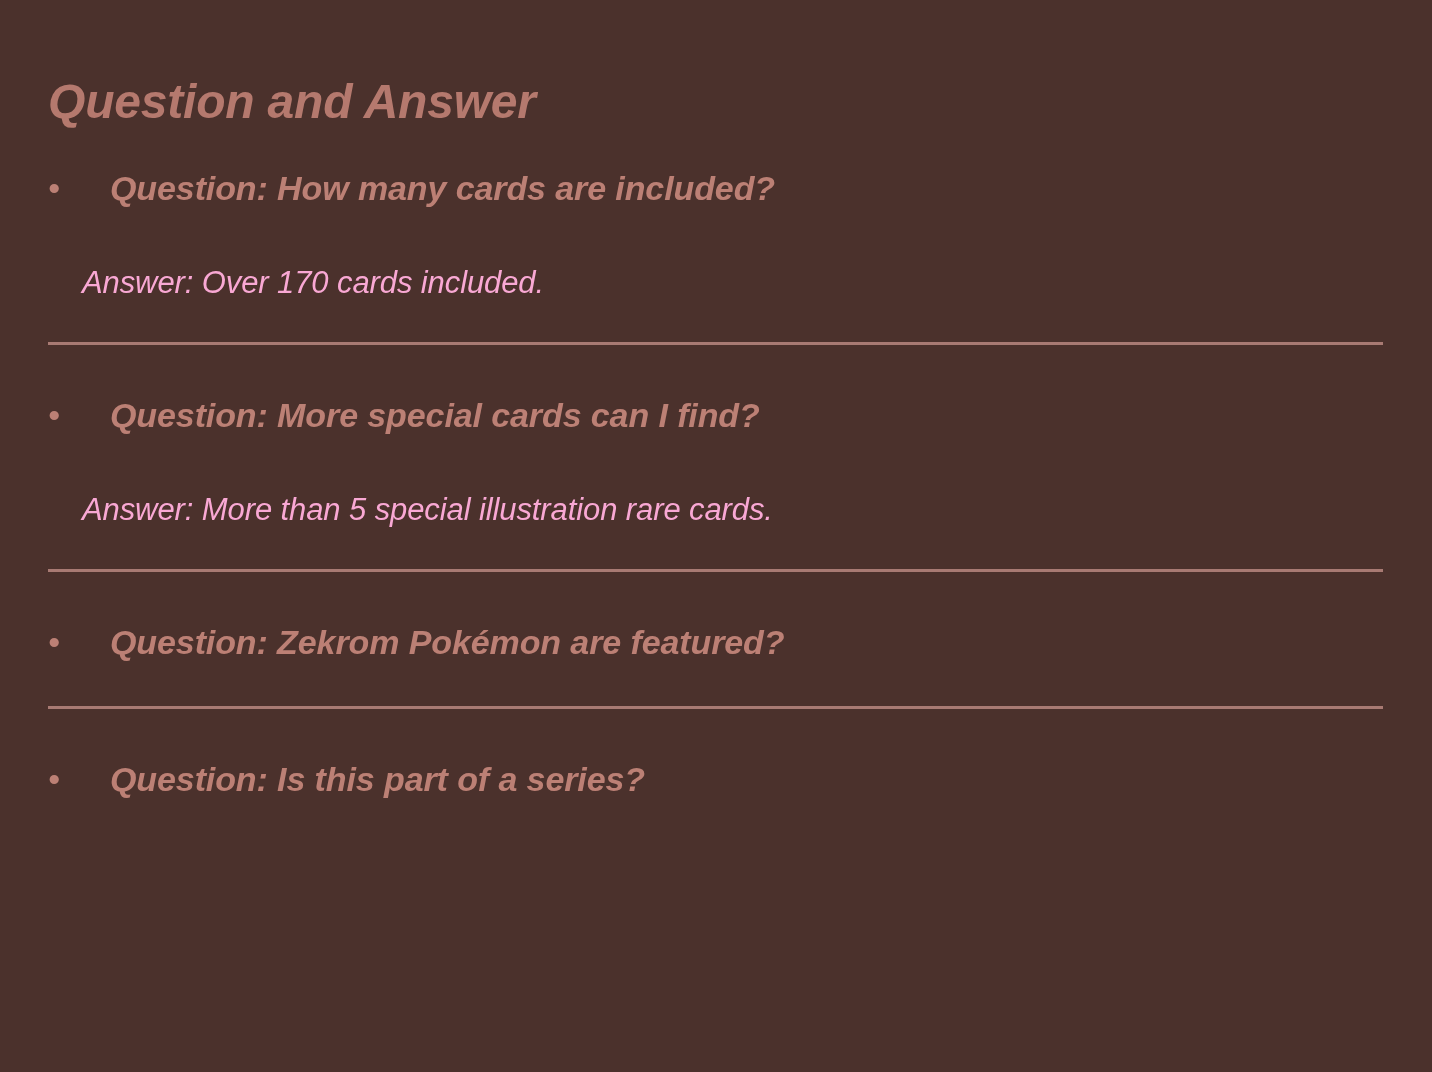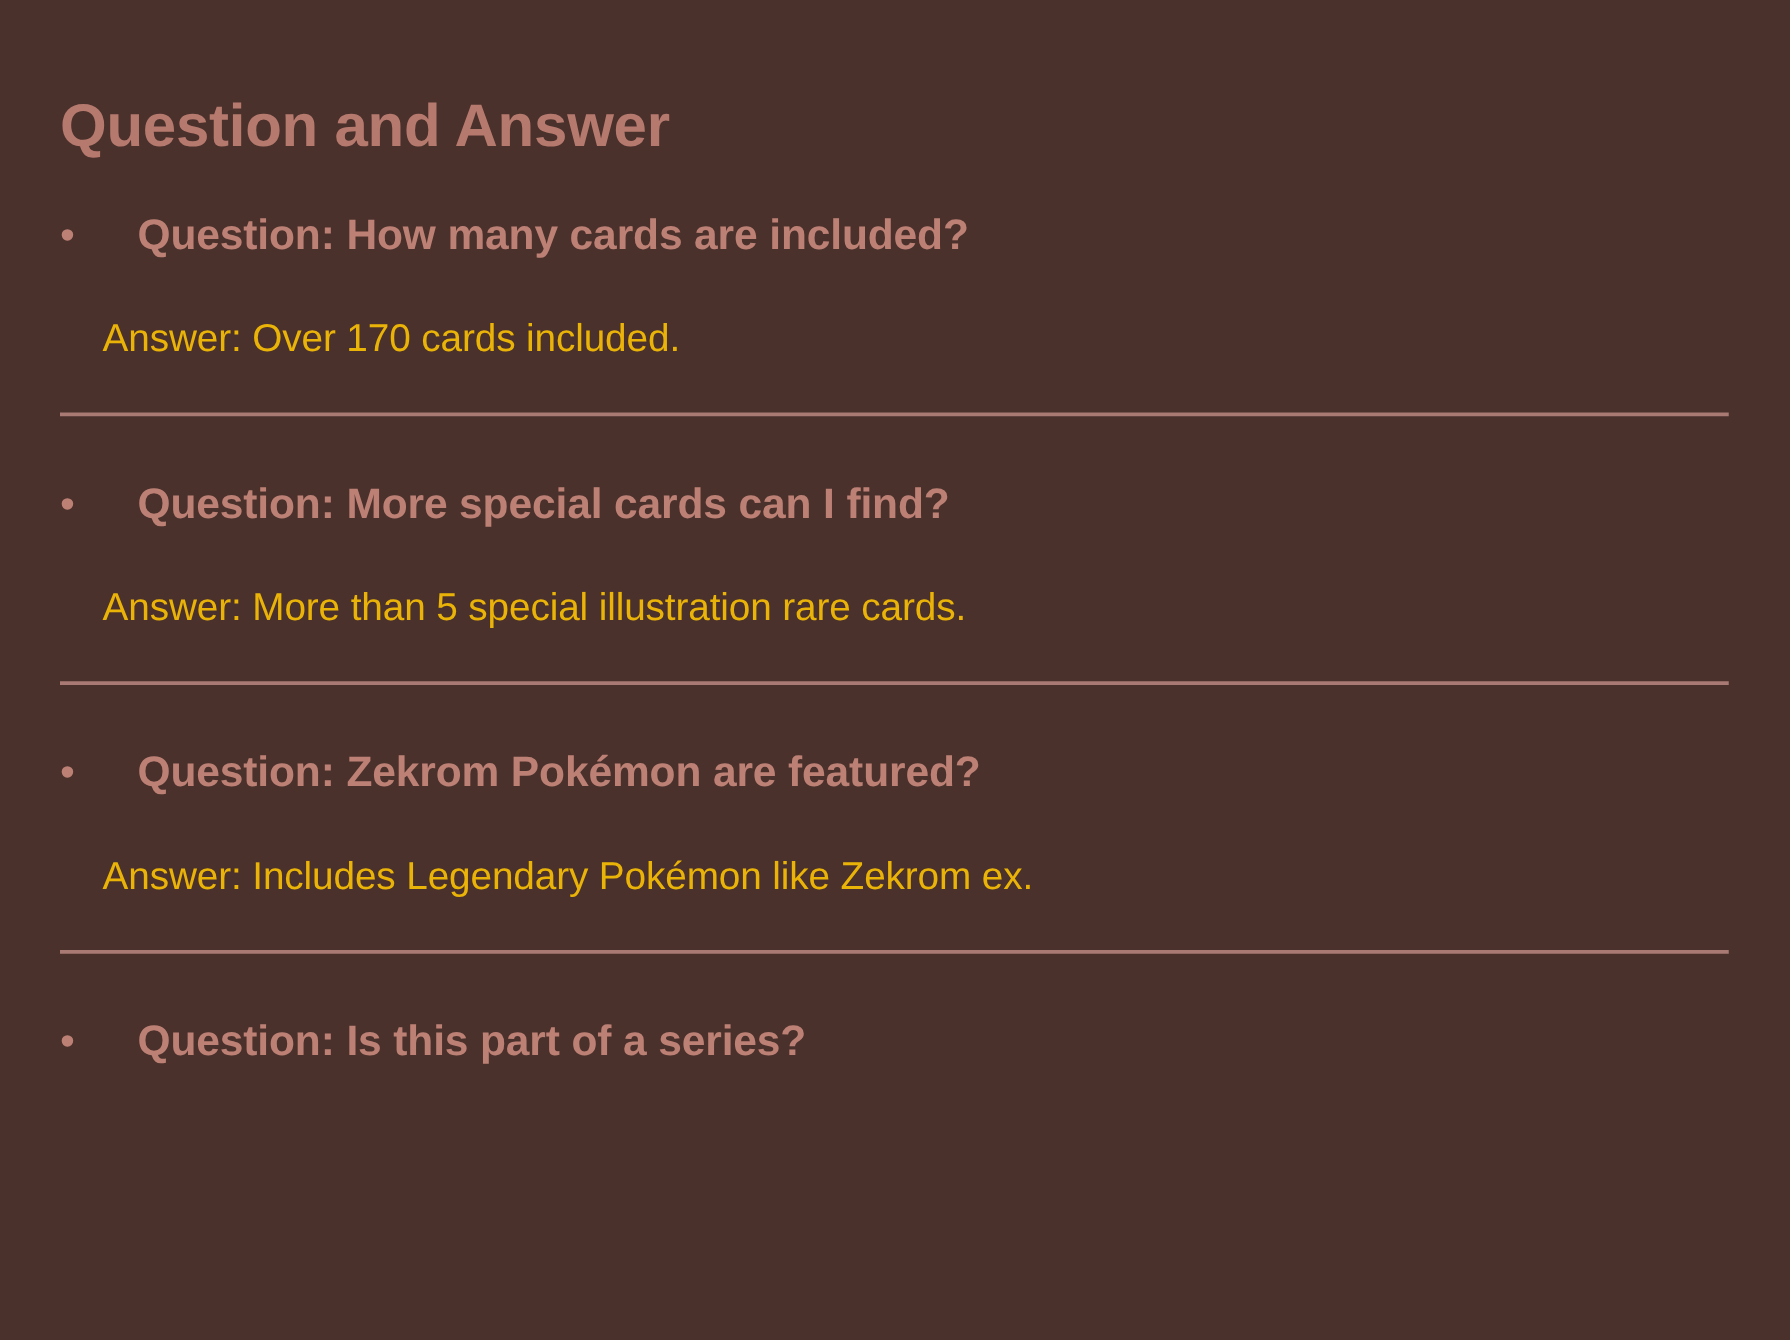--- a/index.html
+++ b/index.html
@@ -21,6 +21,7 @@
     height: 1072px;
     box-sizing: border-box;
     padding: 0;
+    font-style: italic;
   }
 
   .page-title {

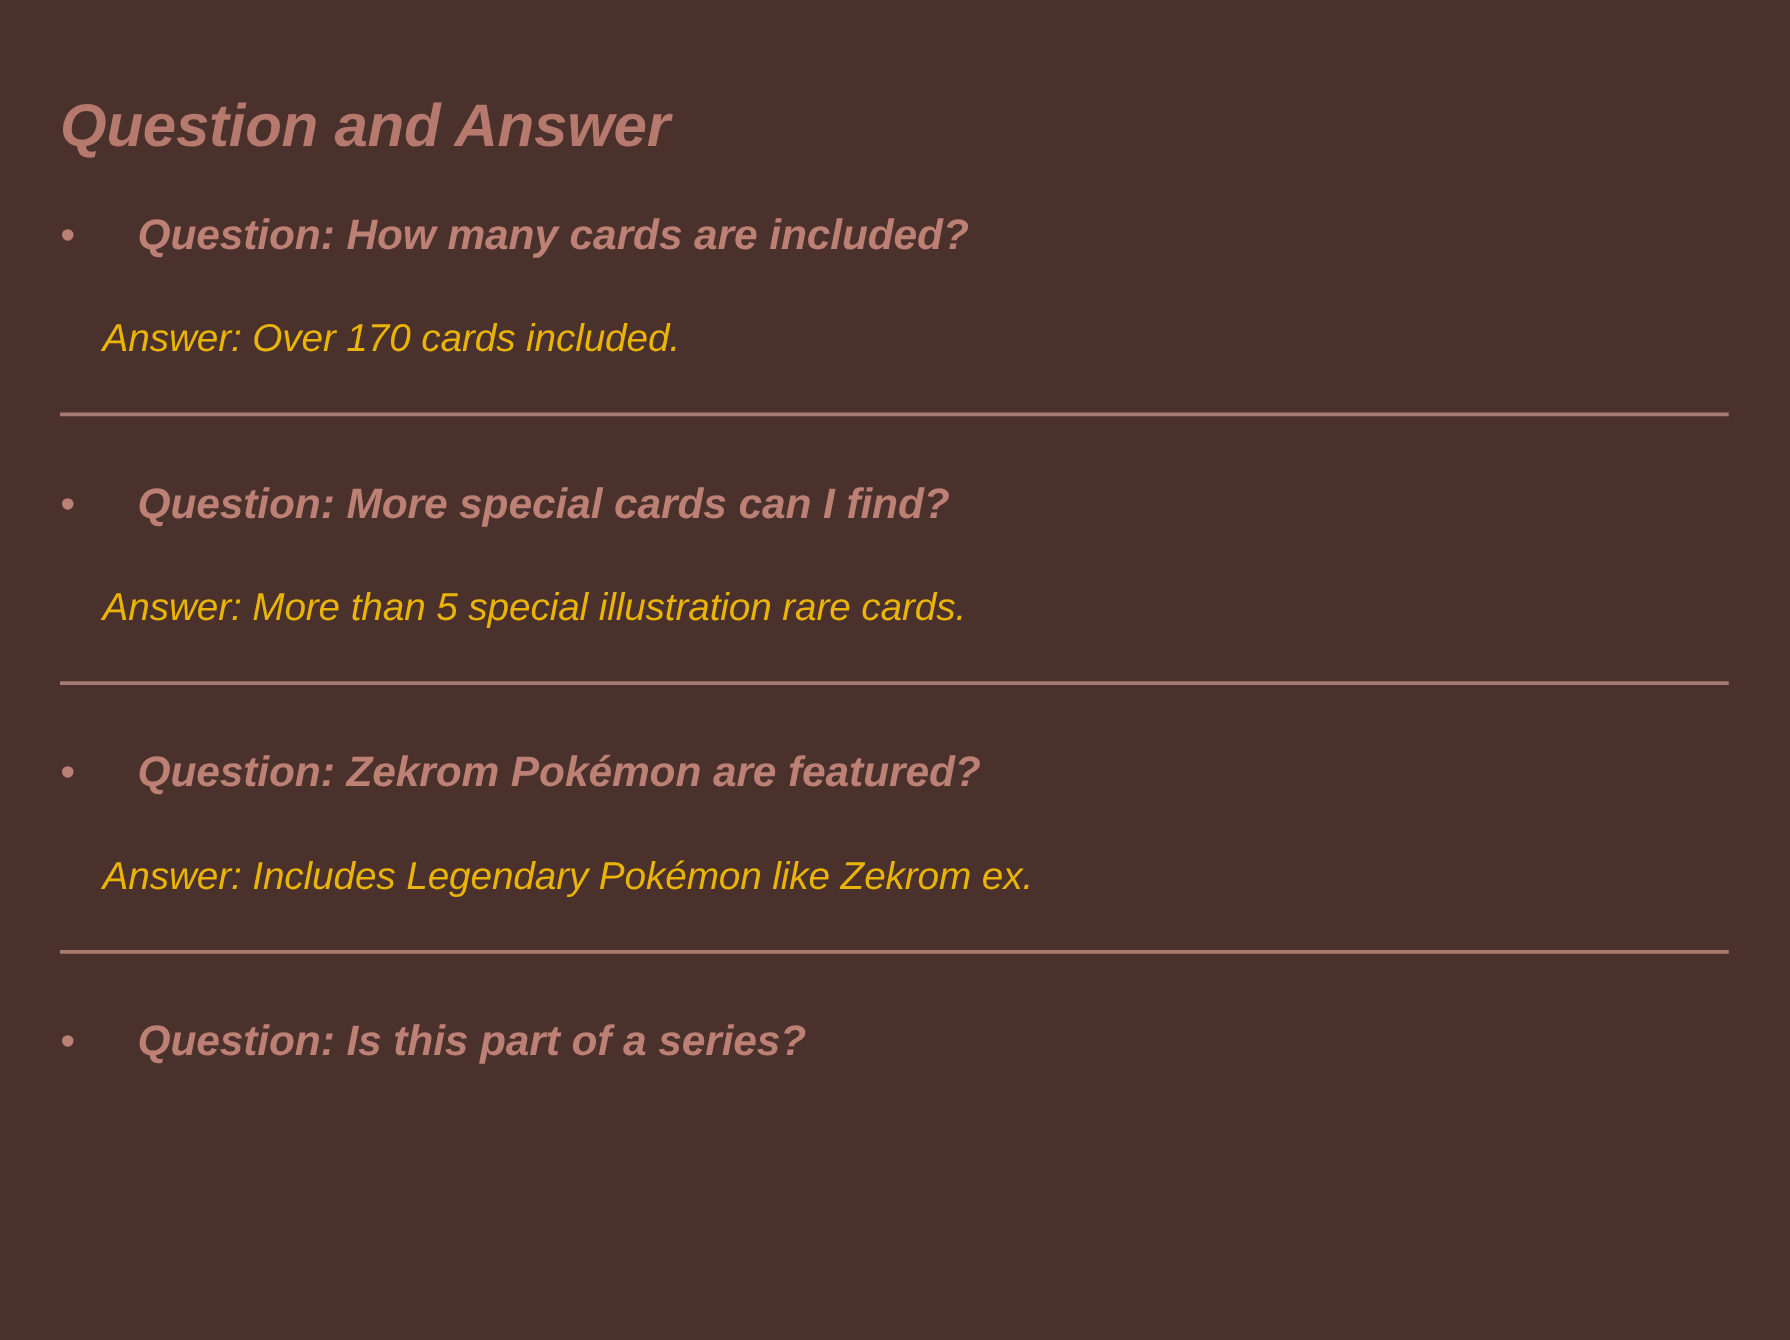--- a/index.html
+++ b/index.html
@@ -76,10 +76,10 @@
 
   .qa-answer {
     margin-left: 82px;
-    margin-top: 36px;
+    margin-top: 48px;
     font-size: 31px;
     font-weight: normal;
-    color: #eab308;
+    color: #f9a8d4;
     line-height: 42px;
     letter-spacing: -0.1px;
   }

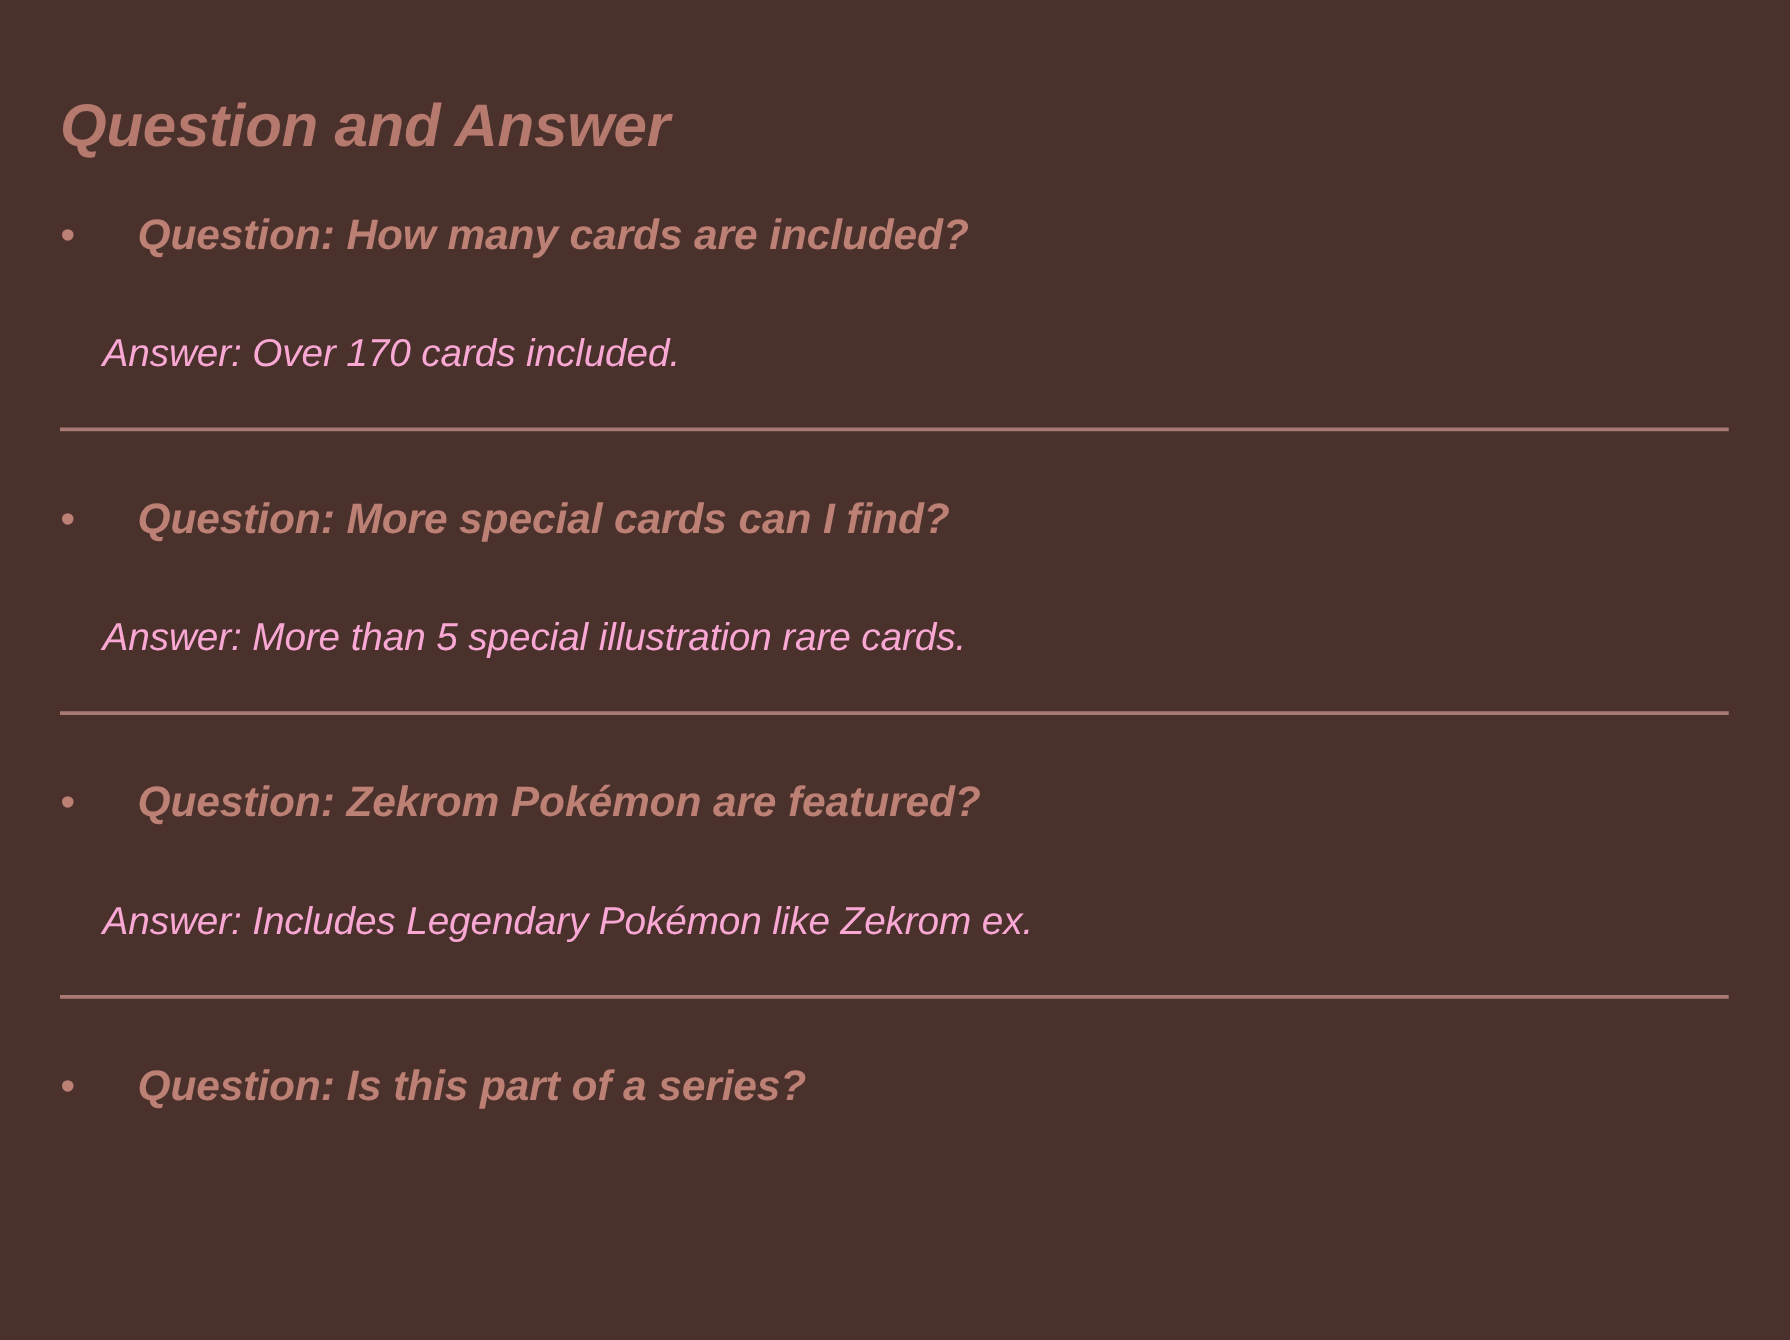--- a/index.html
+++ b/index.html
@@ -131,7 +131,6 @@
         <span class="qa-bullet">•</span>
         <span class="qa-question">Question: Zekrom Pokémon are featured?</span>
       </div>
-      <div class="qa-answer">Answer: Includes Legendary Pokémon like Zekrom ex.</div>
       <hr class="qa-divider">
       <div class="qa-spacer-after-divider"></div>
     </div>

